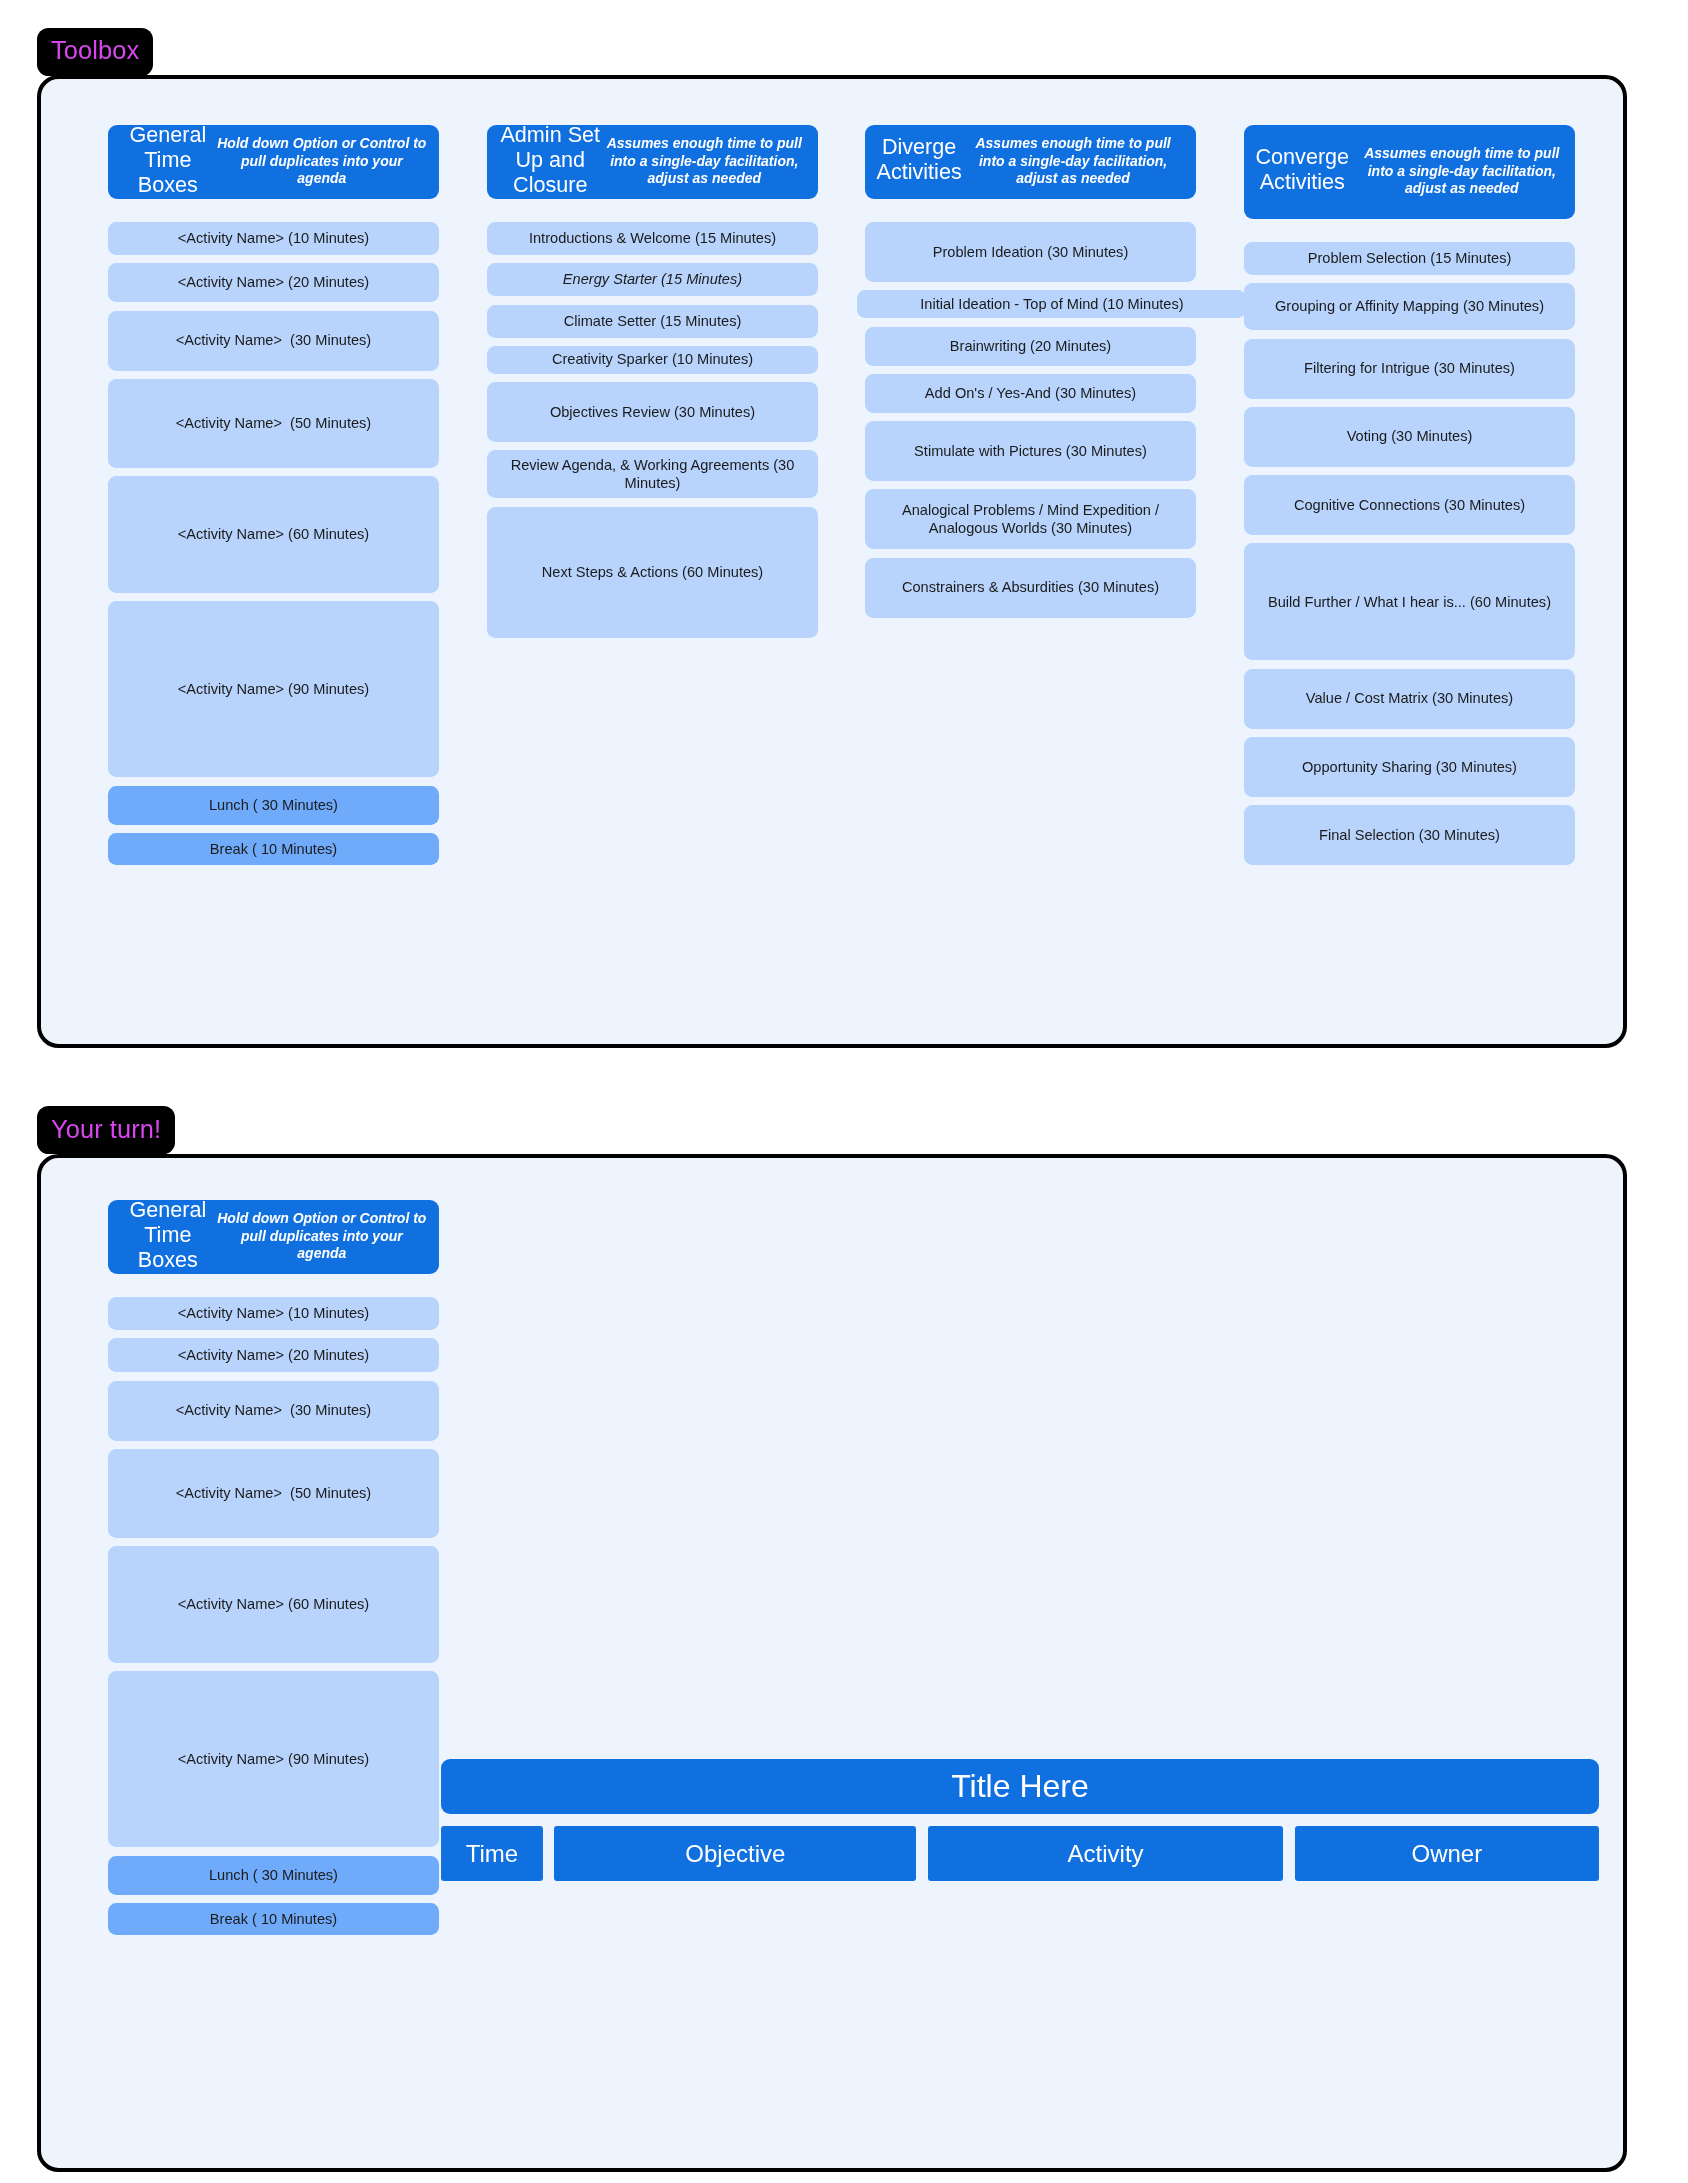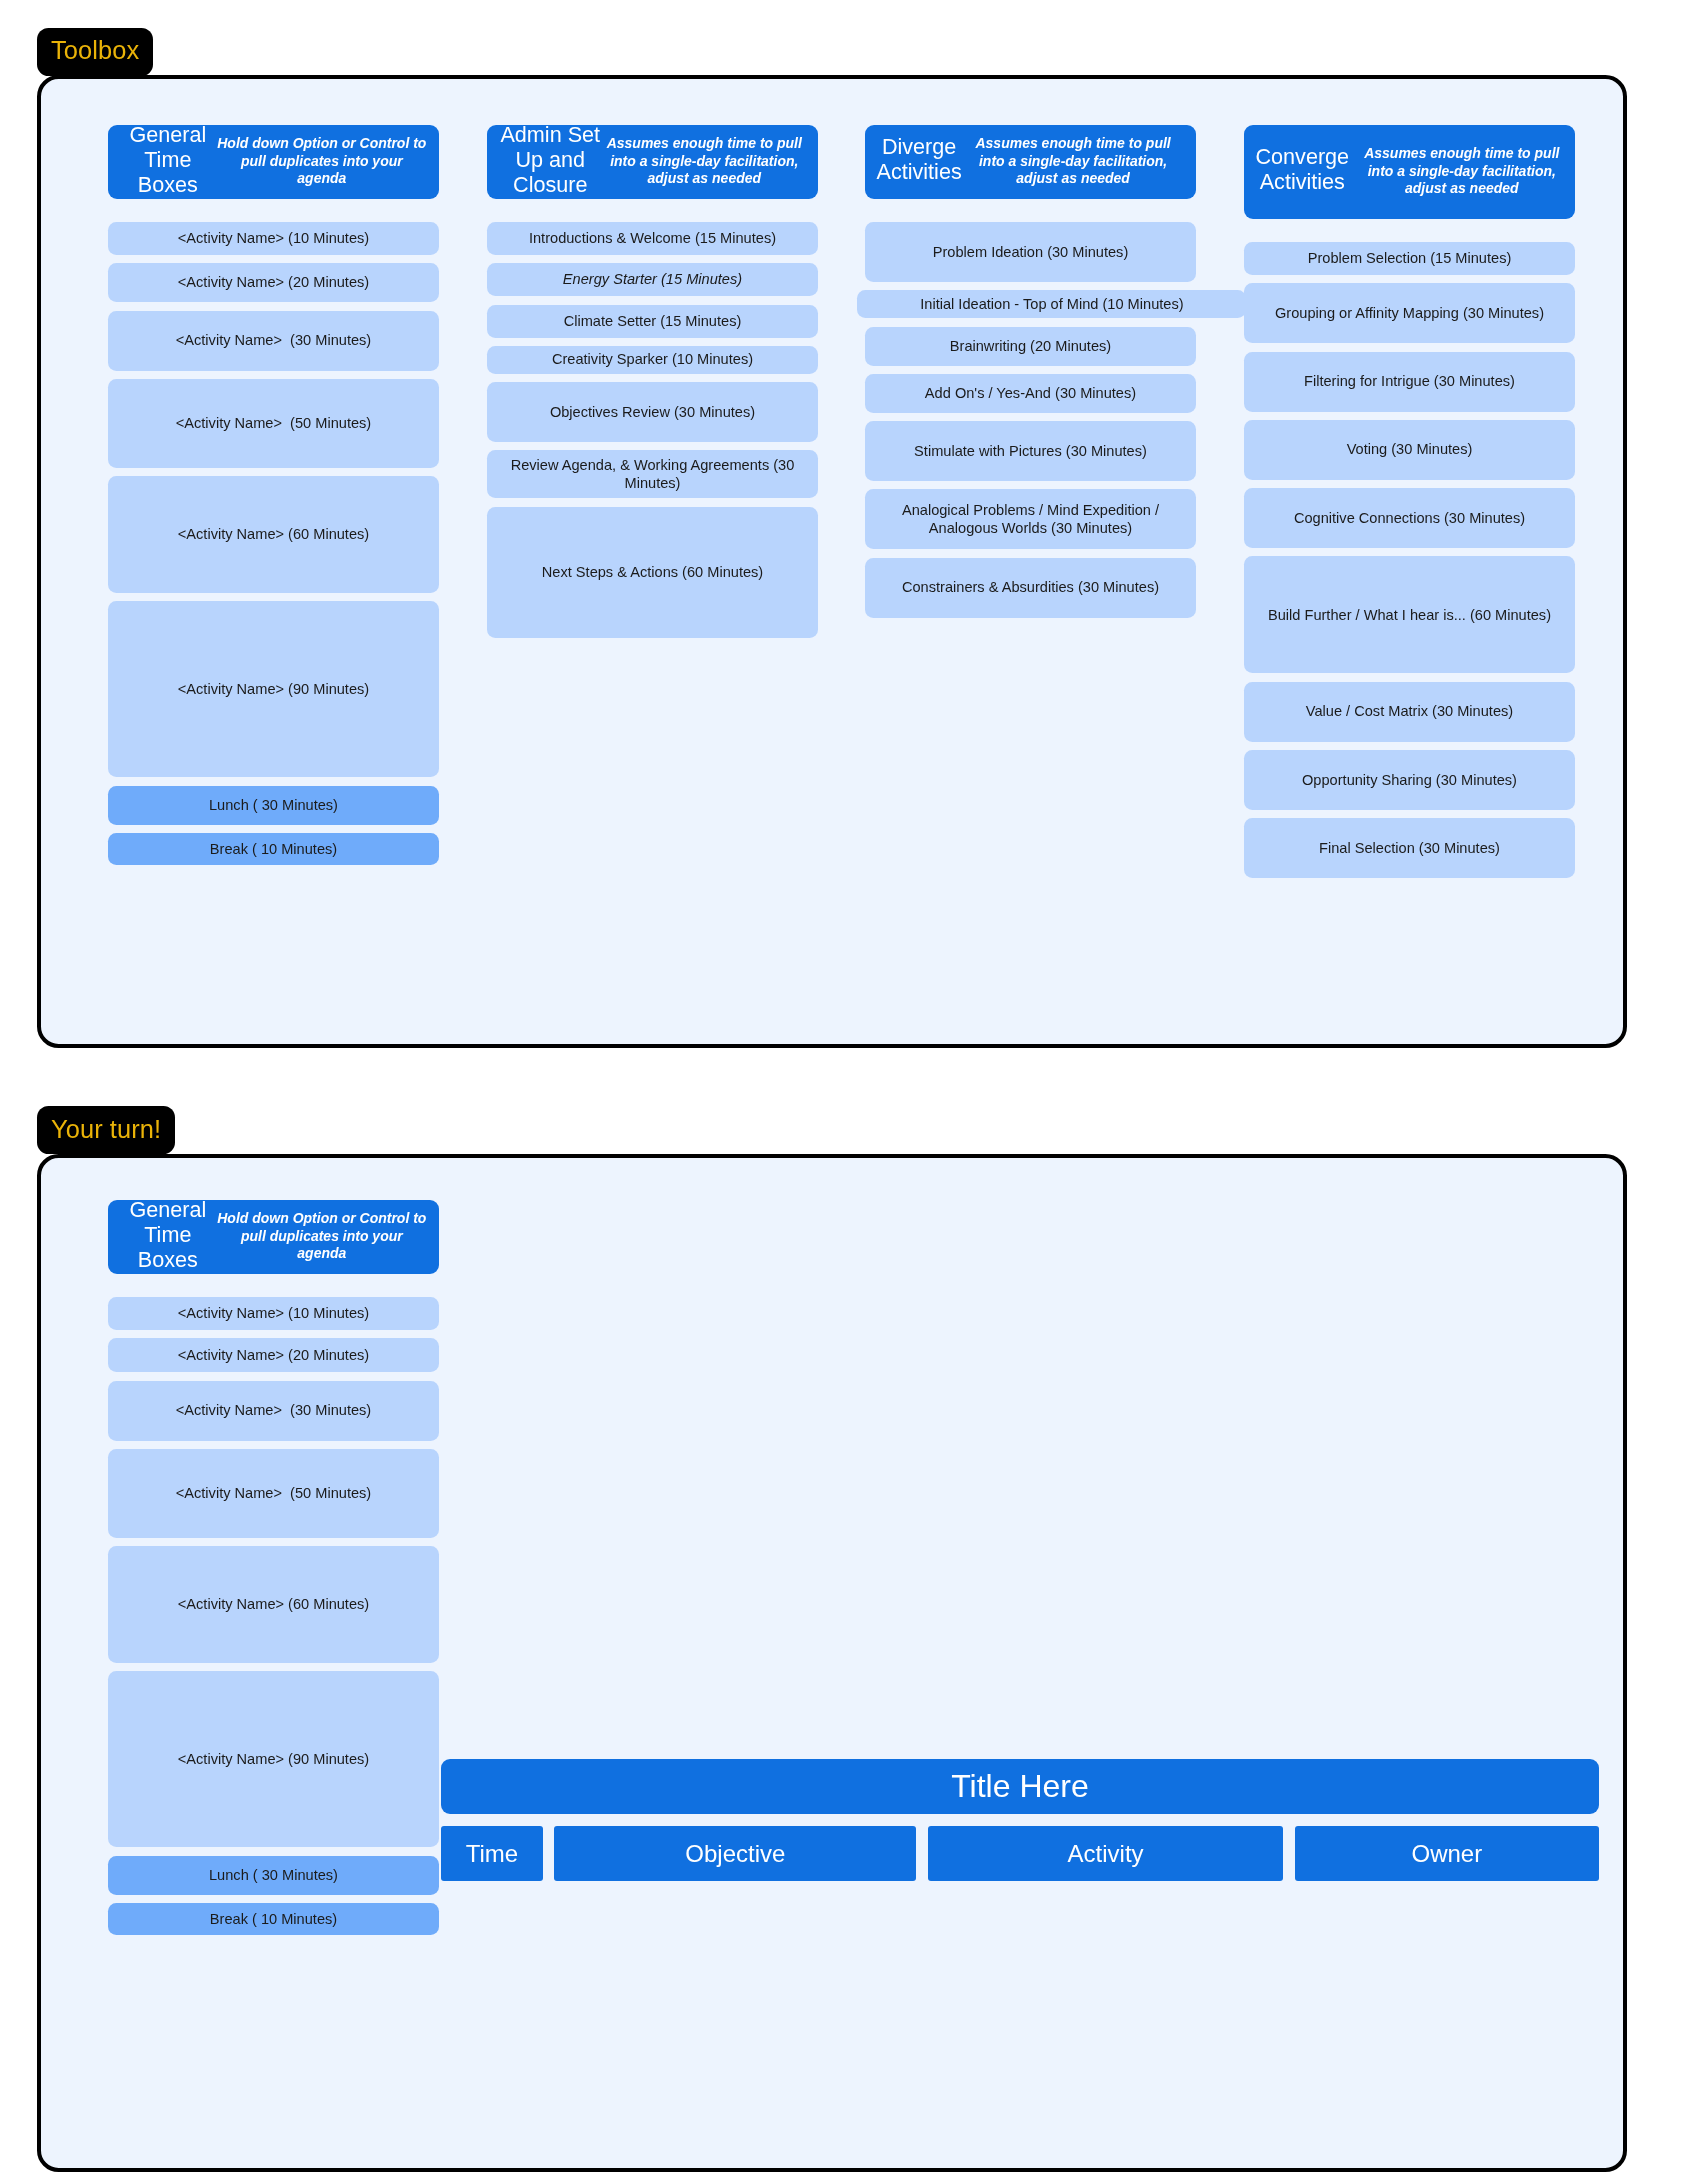--- a/index.html
+++ b/index.html
@@ -22,7 +22,7 @@
   .section-tag {
     position: absolute;
     background: #000000;
-    color: #eab308;
+    color: #d946ef;
     border-radius: 11.5px;
     font-size: 25.4px;
     line-height: 1;

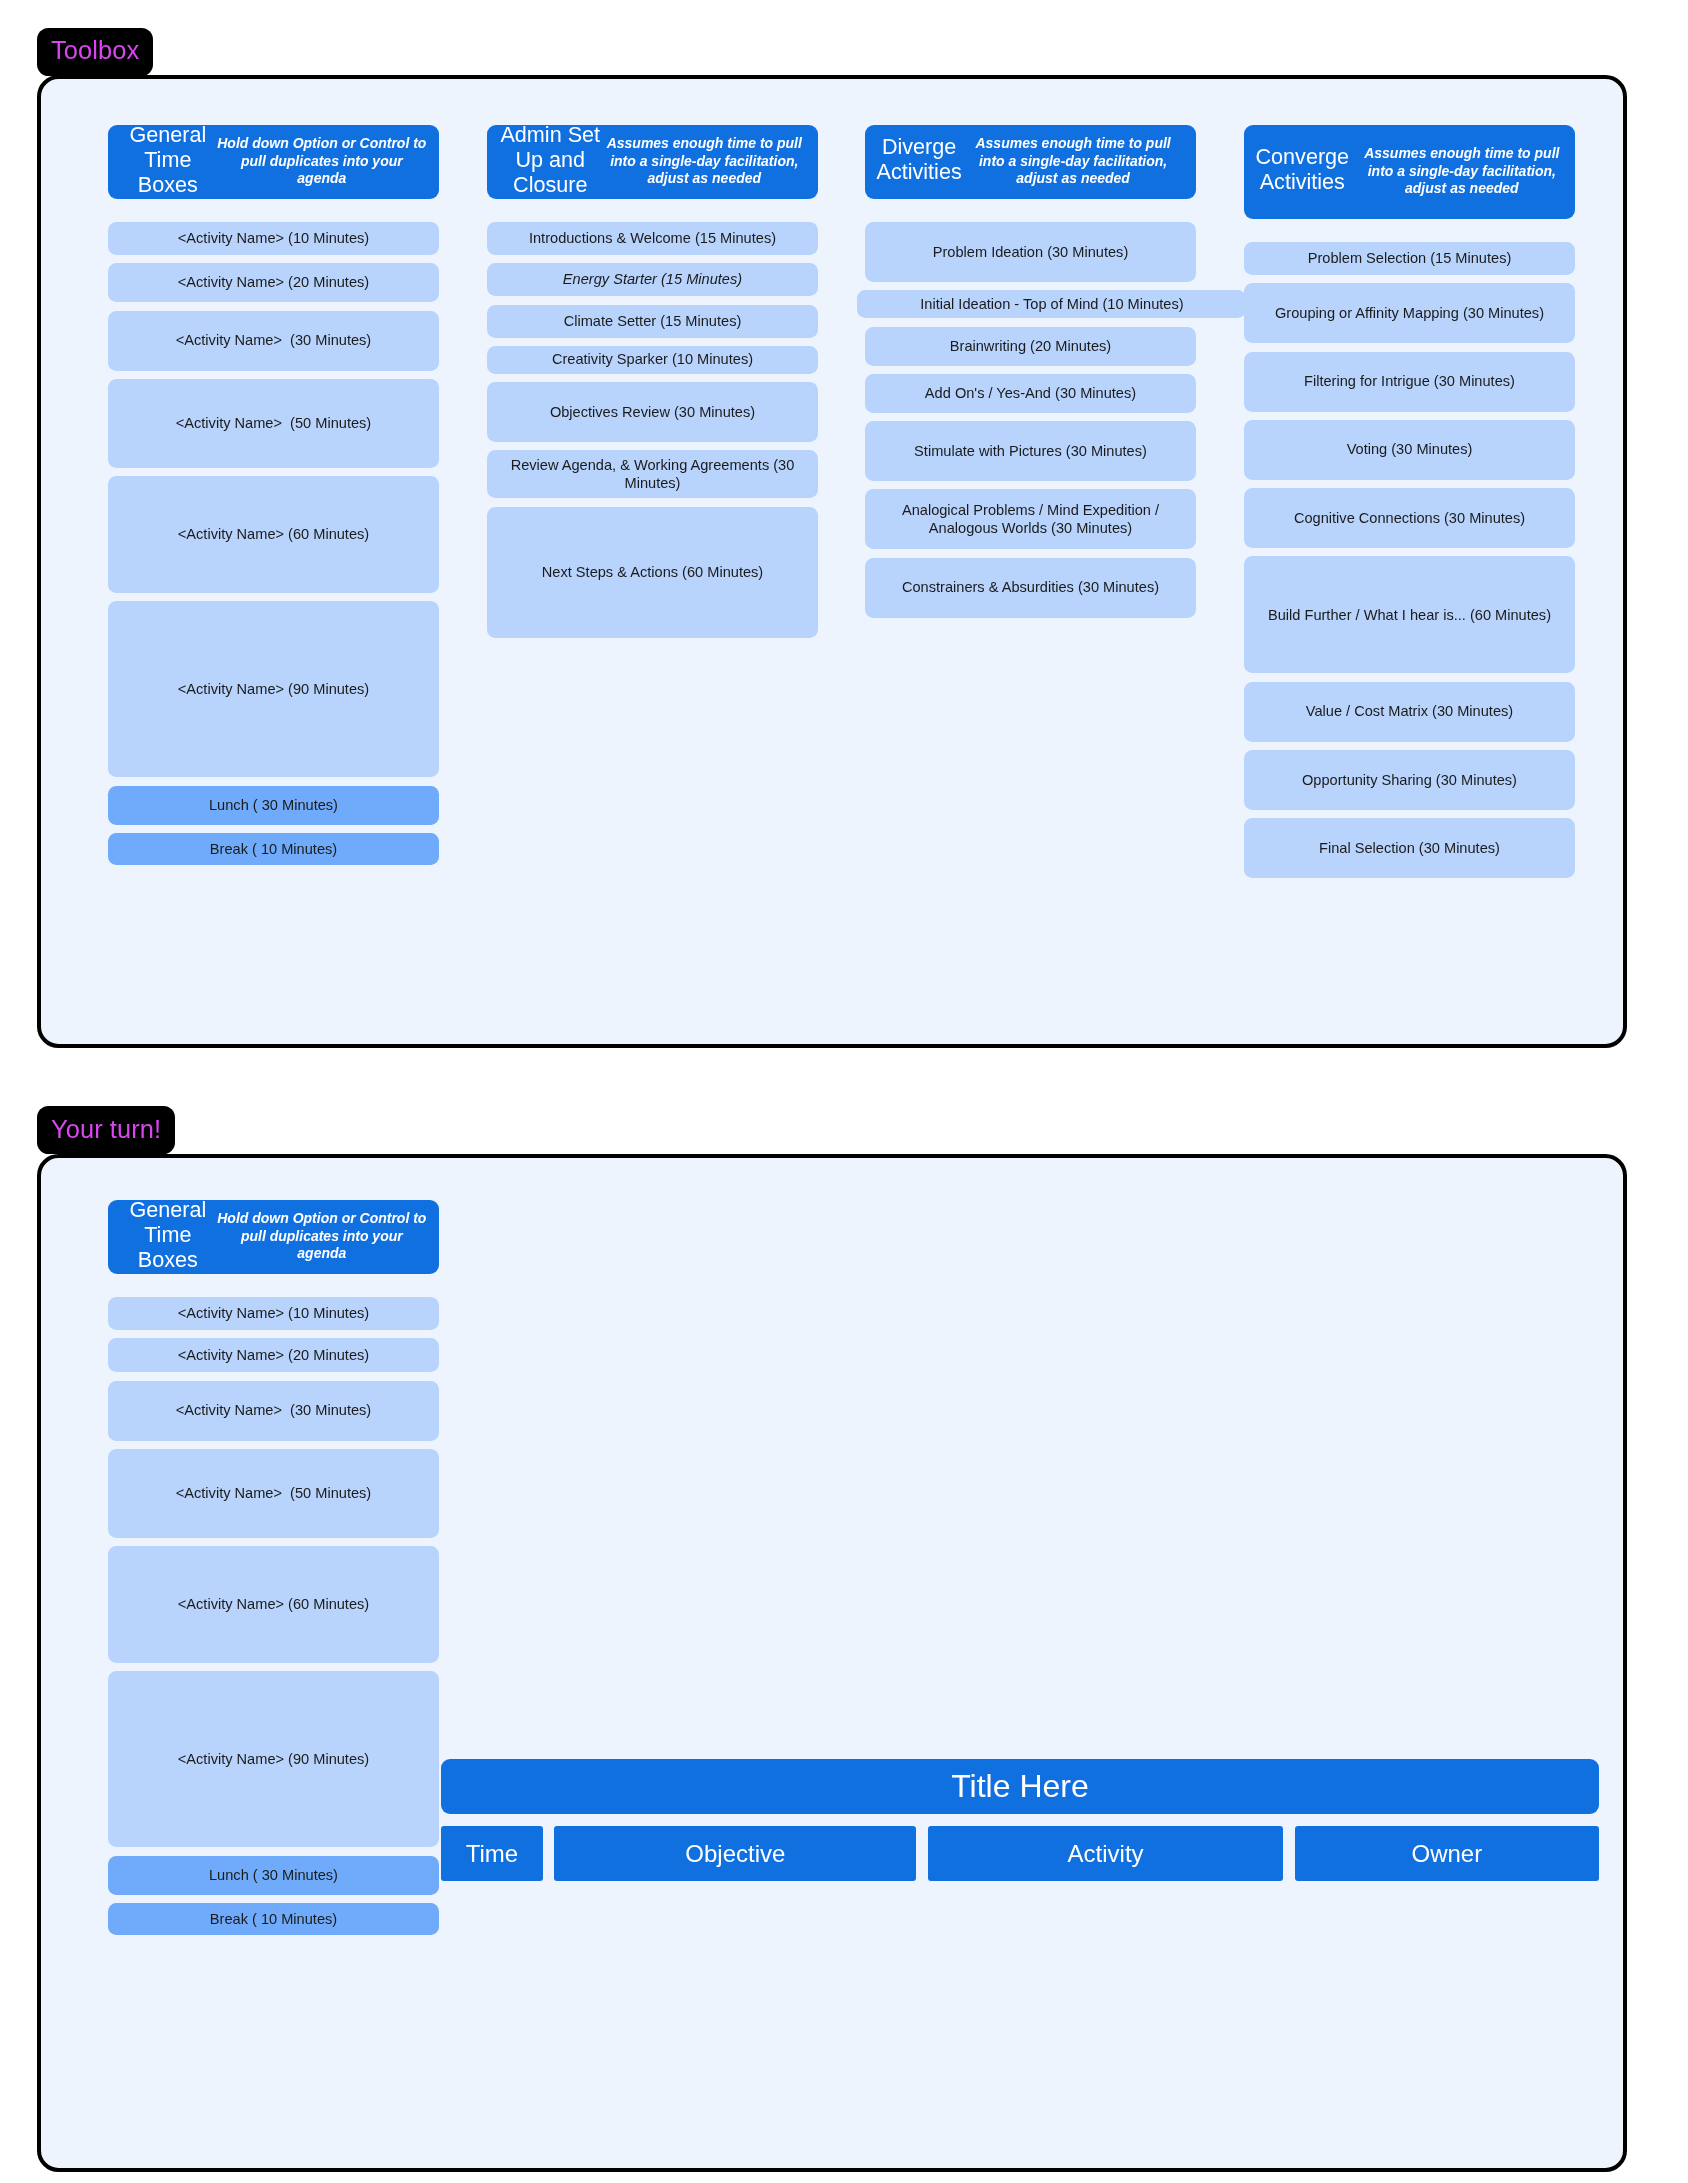--- a/index.html
+++ b/index.html
@@ -186,7 +186,7 @@
         </div>
         <div style="margin-top: 23px;">
           <div class="chip" style="height: 33px;">Problem Selection (15 Minutes)</div>
-          <div class="chip" style="height: 60px;">Grouping or Affinity Mapping (30 Minutes)</div>
+          <div class="chip" style="height: 47px;">Grouping or Affinity Mapping (30 Minutes)</div>
           <div class="chip" style="height: 60px;">Filtering for Intrigue (30 Minutes)</div>
           <div class="chip" style="height: 60px;">Voting (30 Minutes)</div>
           <div class="chip" style="height: 60px;">Cognitive Connections (30 Minutes)</div>

